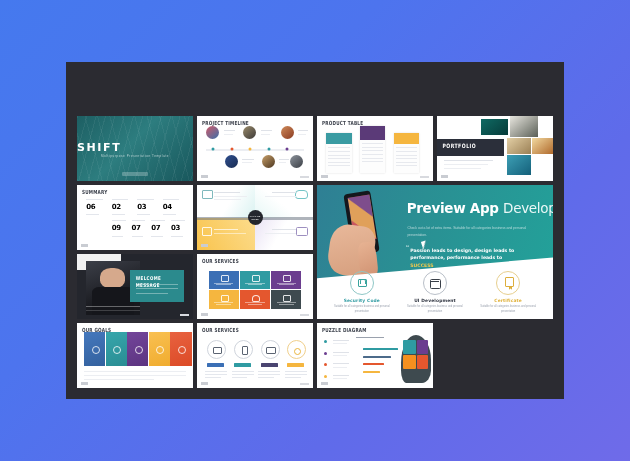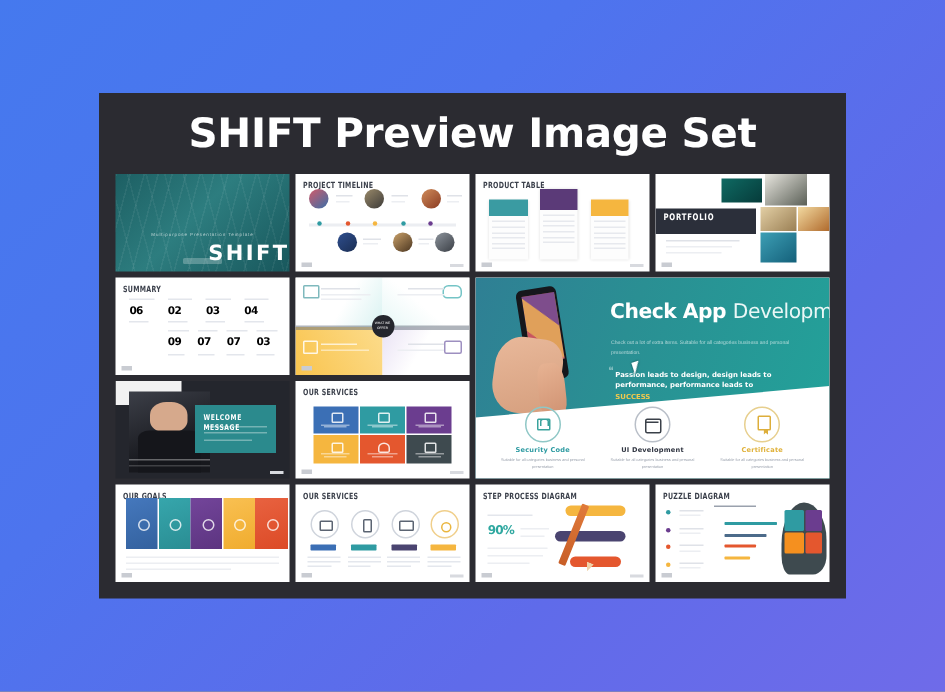--- a/index.html
+++ b/index.html
@@ -158,7 +158,6 @@
 <div class="stage">
   <div class="panel">
 
-    <div class="panel-title">SHIFT Preview Image Set</div>
 
     <div class="grid">
 

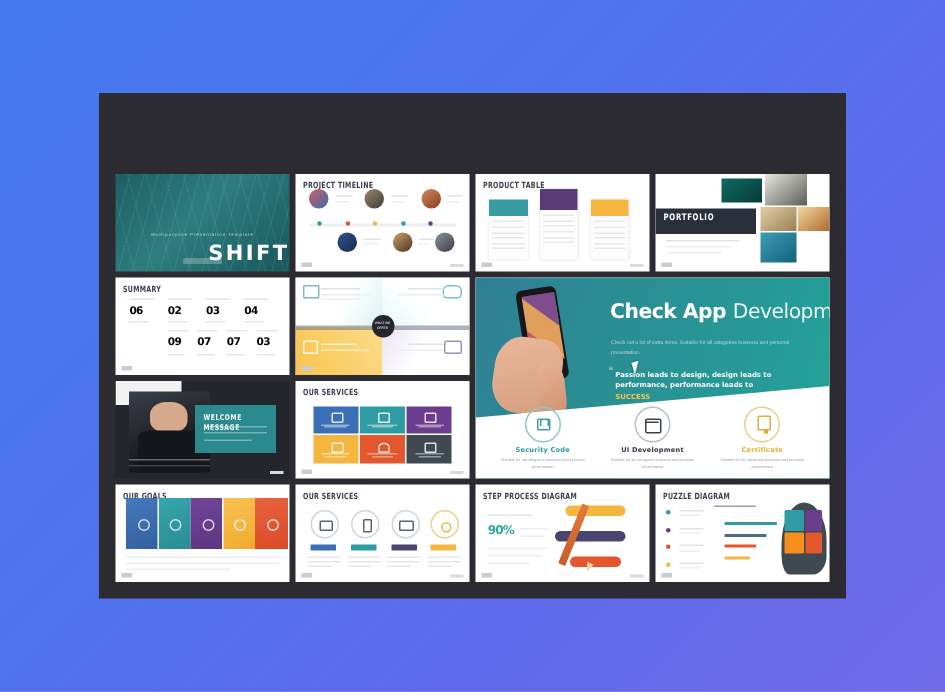--- a/index.html
+++ b/index.html
@@ -54,8 +54,8 @@
     background:
       repeating-linear-gradient(105deg,rgba(255,255,255,.06) 0 1px,transparent 1px 9px),
       repeating-linear-gradient(75deg,rgba(255,255,255,.05) 0 1px,transparent 1px 12px);}
-  .s1 .word{position:absolute;left:0;right:0;top:38%;text-align:right;color:#fff;
-    font-size:14px;font-weight:bold;letter-spacing:1.6px;font-family:"DejaVu Sans",sans-serif;margin-top:20px;}
+  .s1 .word{position:absolute;left:0;right:0;top:38%;text-align:left;color:#fff;
+    font-size:11px;font-weight:bold;letter-spacing:1.6px;font-family:"DejaVu Sans",sans-serif;}
   .s1 .sub{position:absolute;left:0;right:0;top:58%;text-align:center;color:rgba(255,255,255,.65);
     font-size:3px;letter-spacing:.6px;}
   .s1 .badge{position:absolute;left:50%;bottom:8%;transform:translateX(-50%);

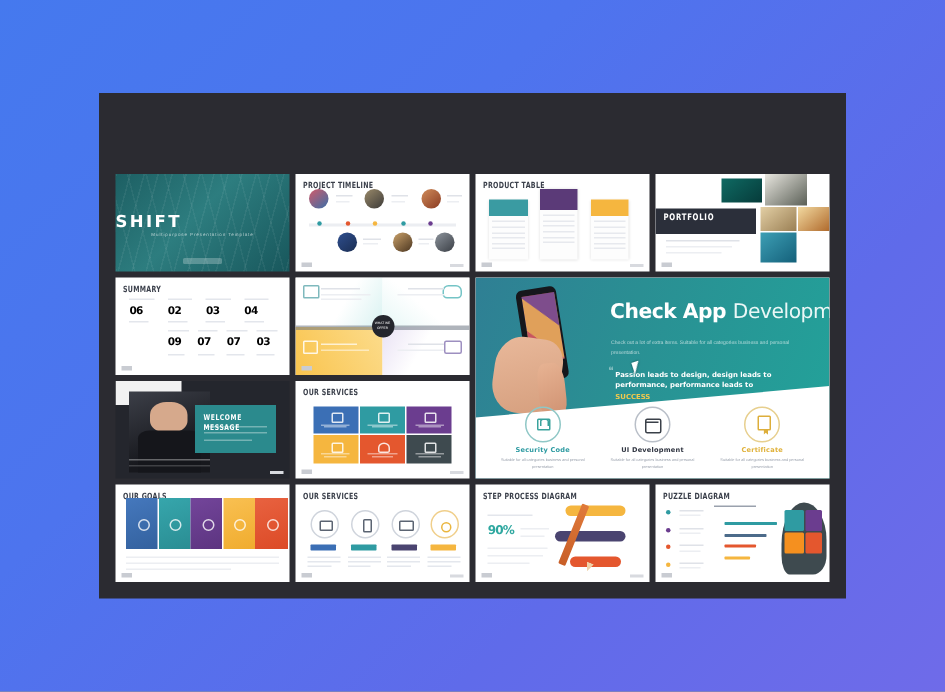--- a/index.html
+++ b/index.html
@@ -320,7 +320,7 @@
           <div style="position:absolute;left:6%;top:40%;width:56%;height:60%;background:linear-gradient(160deg,#e9b99b,#d59e7d);border-radius:40% 30% 20% 38%;transform:rotate(8deg)"></div>
           <div style="position:absolute;left:44%;top:60%;width:22%;height:42%;background:linear-gradient(160deg,#e7b393,#cf9171);border-radius:30% 40% 30% 30%;transform:rotate(-6deg)"></div>
         </div>
-        <h2><b>Check App</b> <span>Development</span></h2>
+        <h2><b>Preview App</b> <span>Development</span></h2>
         <div class="lead">Check out a lot of extra items. Suitable for all categories business and personal presentation.</div>
         <div class="qm" style="left:37.6%;top:44%;">“</div>
         <div class="quote"><span>Passion leads to design, design leads to performance, performance leads to </span><em>SUCCESS</em></div>

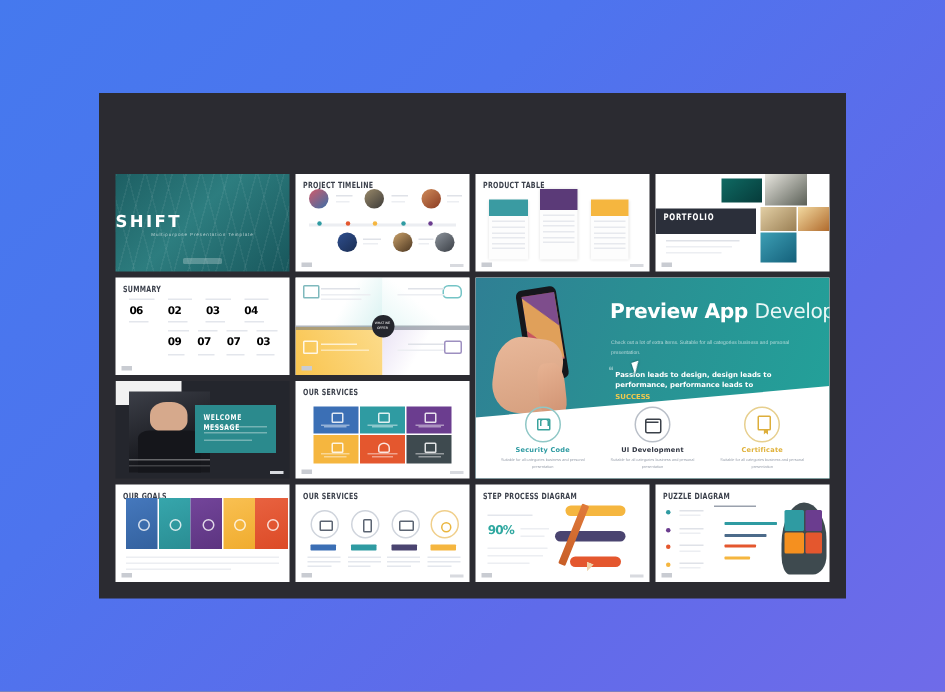--- a/index.html
+++ b/index.html
@@ -471,23 +471,6 @@
         <div class="corner-pg"></div>
       </div>
 
-      <div class="slide">
-        <div class="sv-title">STEP PROCESS DIAGRAM</div>
-        <div class="capline" style="left:7%;top:30%;width:26%"></div>
-        <div class="pct">90%</div>
-        <div class="ln2" style="left:26%;top:44%;width:16%"></div>
-        <div class="ln2" style="left:26%;top:52%;width:14%"></div>
-        <div class="ln2" style="left:7%;top:64%;width:34%"></div>
-        <div class="ln2" style="left:7%;top:72%;width:32%"></div>
-        <div class="ln2" style="left:7%;top:80%;width:24%"></div>
-        <div class="pill" style="left:52%;top:22%;width:34%;background:#f5b63f"></div>
-        <div class="pill" style="left:46%;top:48%;width:40%;background:#4a4470"></div>
-        <div class="pill" style="left:54%;top:74%;width:30%;background:#e4572e"></div>
-        <div class="pencil" style="left:54%;top:18%;width:5px;height:66%;background:linear-gradient(#e07a3a,#c85e27);transform:rotate(22deg);border-radius:1px"></div>
-        <div class="pencil" style="left:63%;top:80%;width:5px;height:6px;background:#f0d2a8;transform:rotate(22deg);clip-path:polygon(0 0,100% 0,50% 100%)"></div>
-        <div class="corner-logo"></div>
-        <div class="corner-pg"></div>
-      </div>
 
       <div class="slide">
         <div class="sv-title">PUZZLE DIAGRAM</div>

